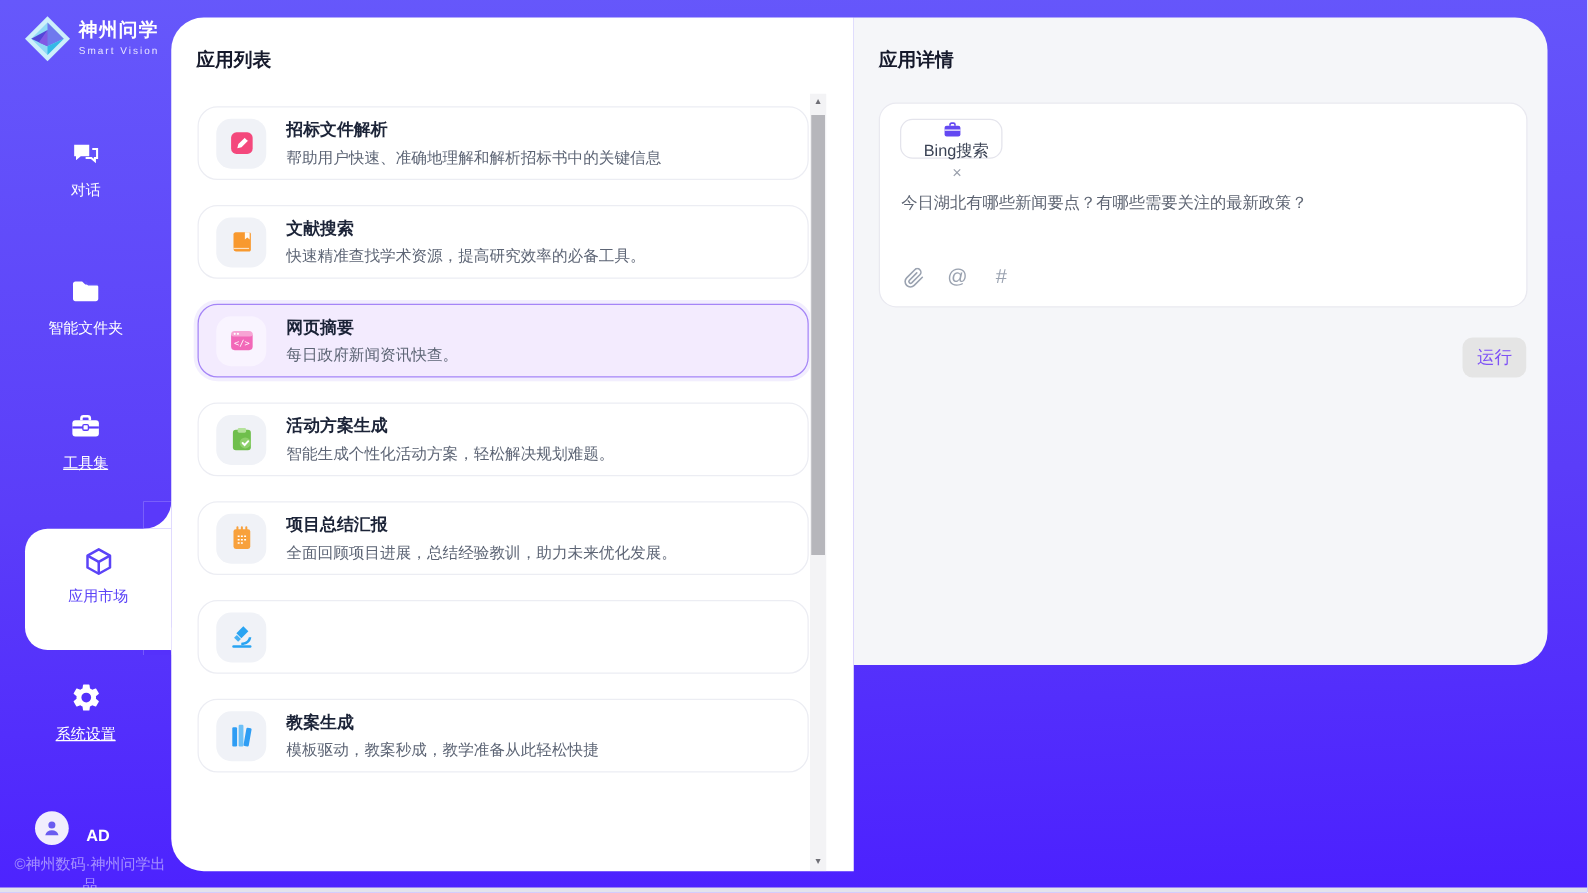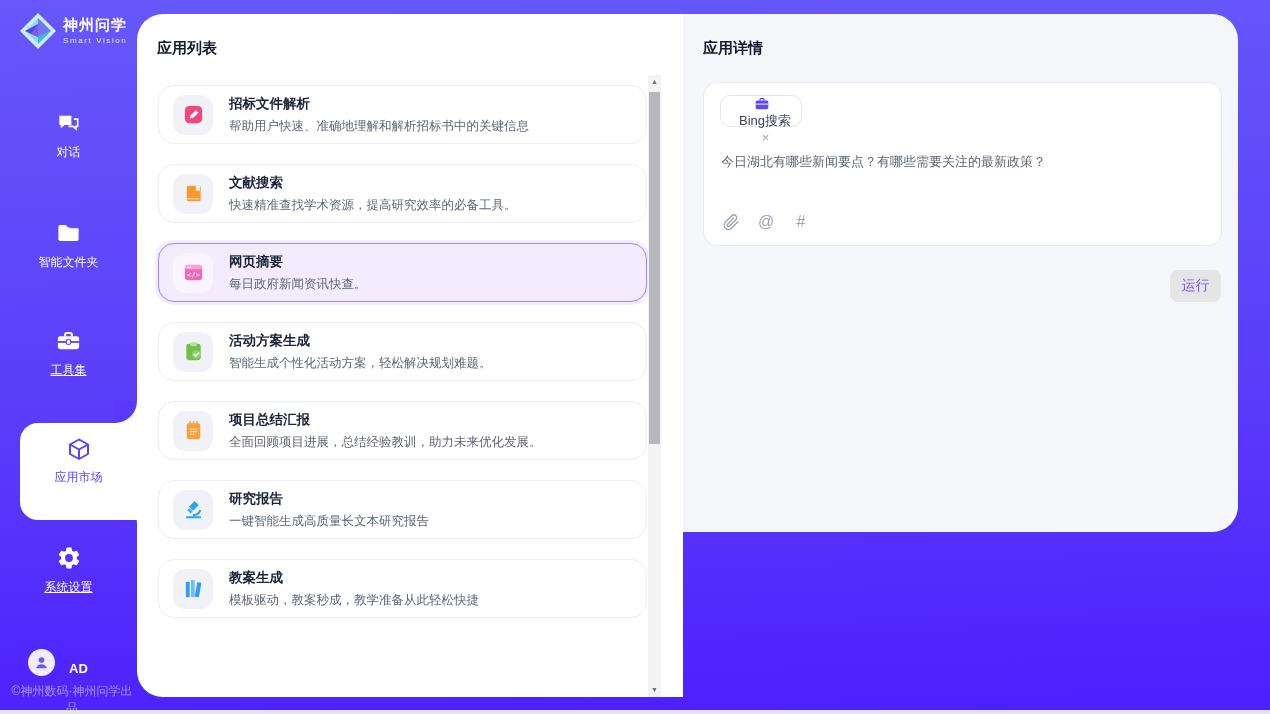--- a/index.html
+++ b/index.html
@@ -239,10 +239,6 @@
               <path d="M11.5 16.8c3.4 0 5.7-1.6 6.3-4.4h2.1c-.6 4.3-3.9 6.5-8.4 6.5z"></path>
             </svg>
           </div>
-          <div class="app-tx">
-            <div class="app-name">研究报告</div>
-            <div class="app-desc">一键智能生成高质量长文本研究报告</div>
-          </div>
         </div>
         <div class="app-card">
           <div class="app-ic">

